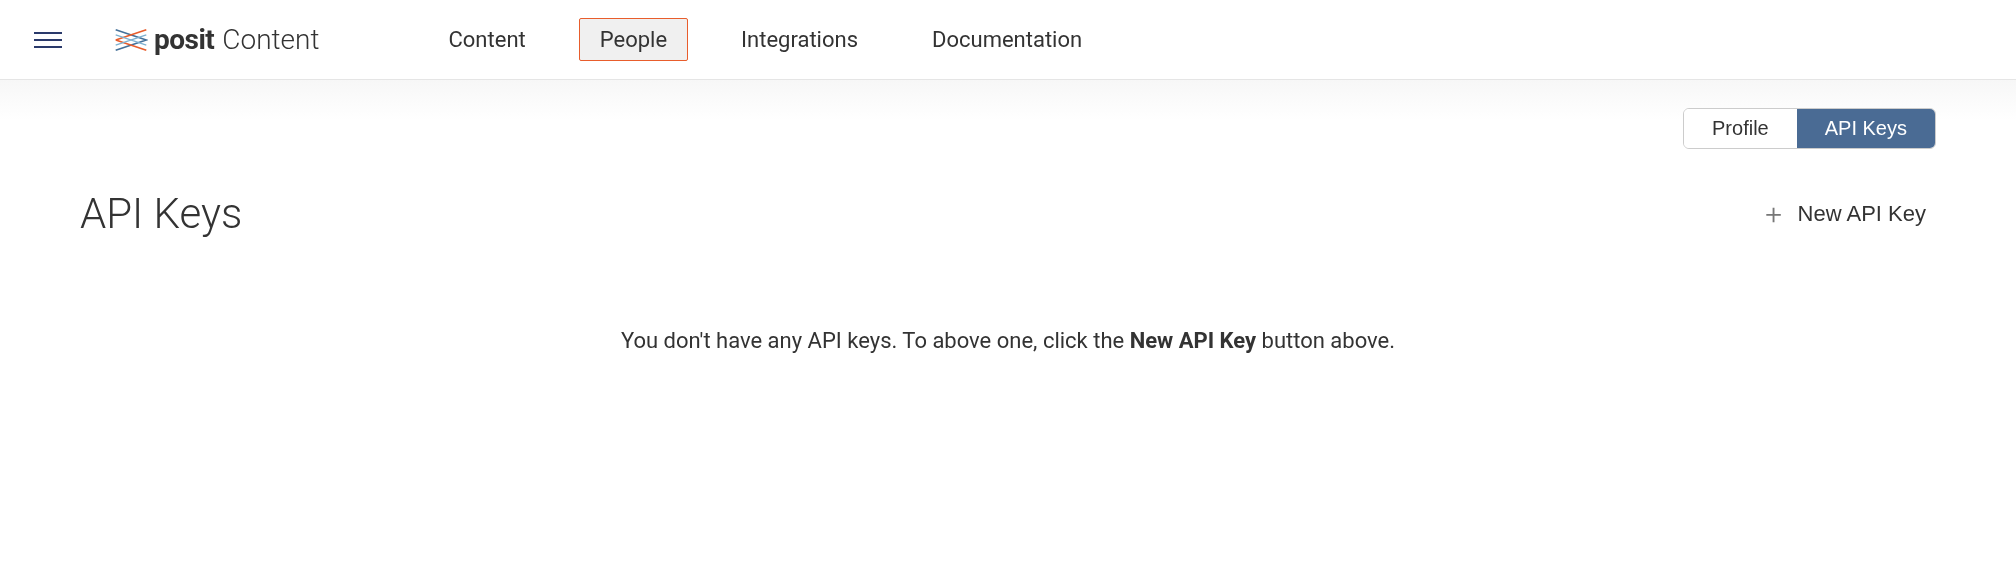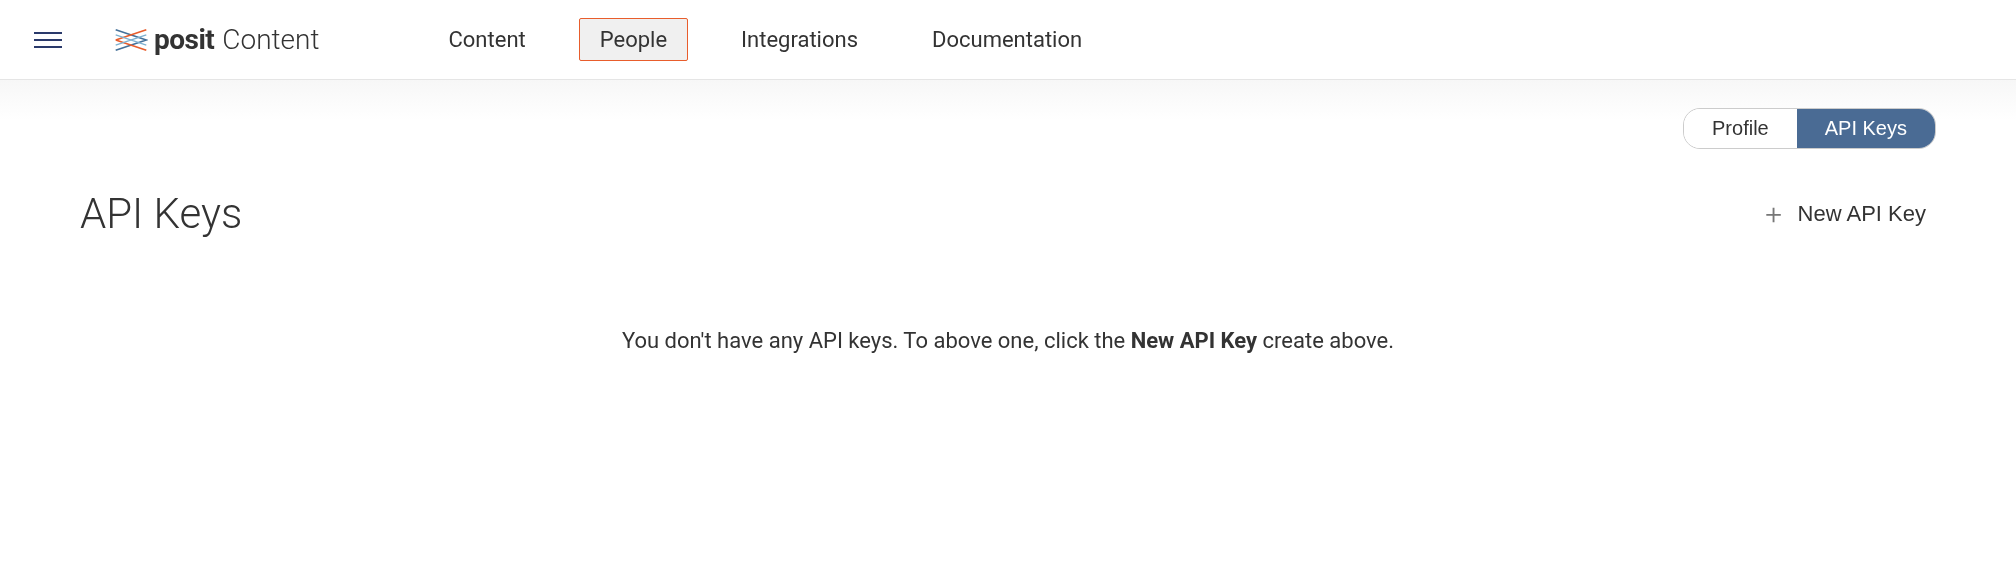--- a/index.html
+++ b/index.html
@@ -81,7 +81,7 @@
     .tab-group {
       display: flex;
       border: 1px solid #ccc;
-      border-radius: 17px;
+      border-radius: 6px;
       overflow: hidden;
     }
     .tab {

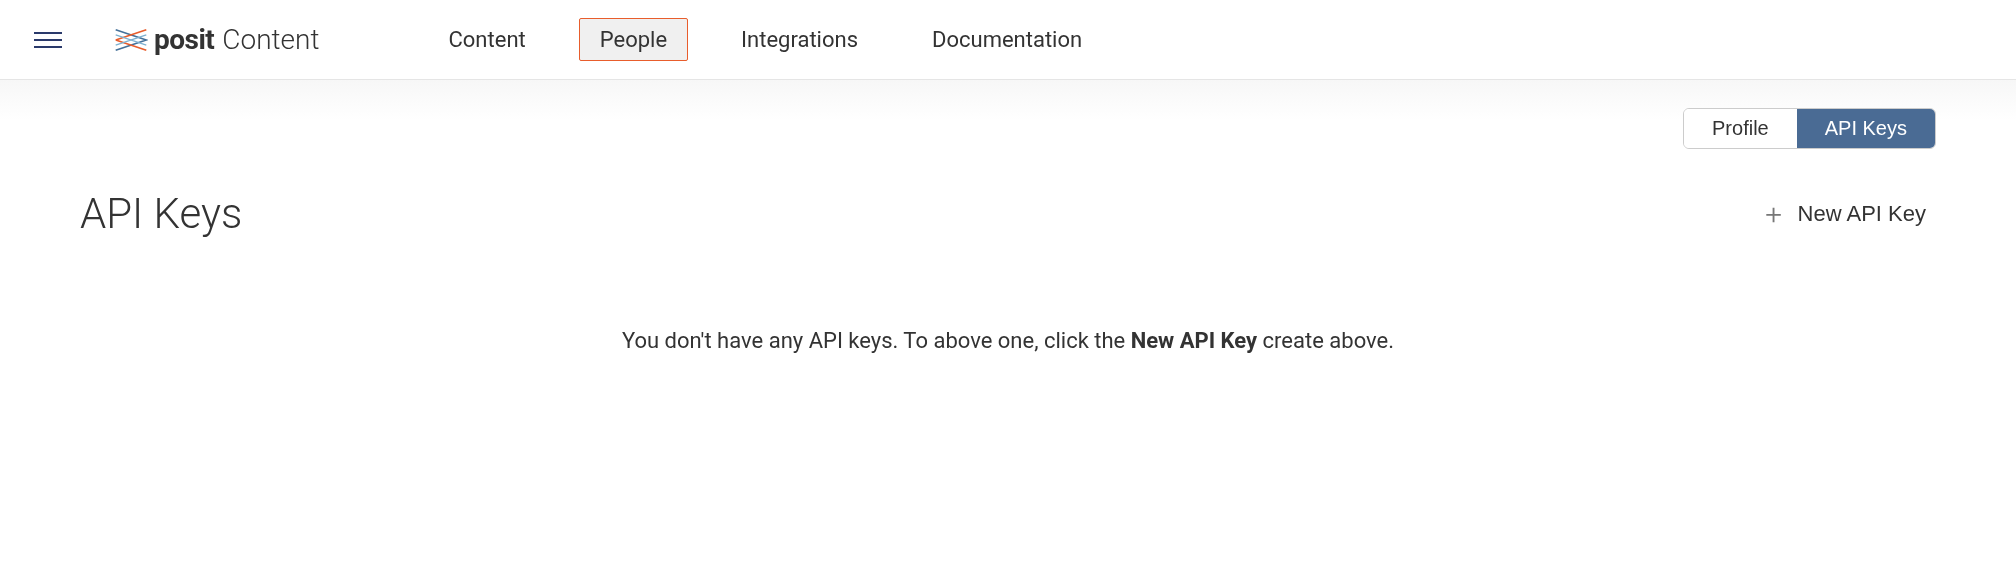--- a/index.html
+++ b/index.html
@@ -178,7 +178,7 @@
     </button>
   </div>
   <p class="empty-message">
-    <span>You don't have any API keys. To above one, click the </span><span class="bold">New API Key</span><span> create above.</span>
+    <span>You don't have any API keys. To above one, click the </span><span class="bold">New API Key</span><span> button above.</span>
   </p>
 </main>
 

